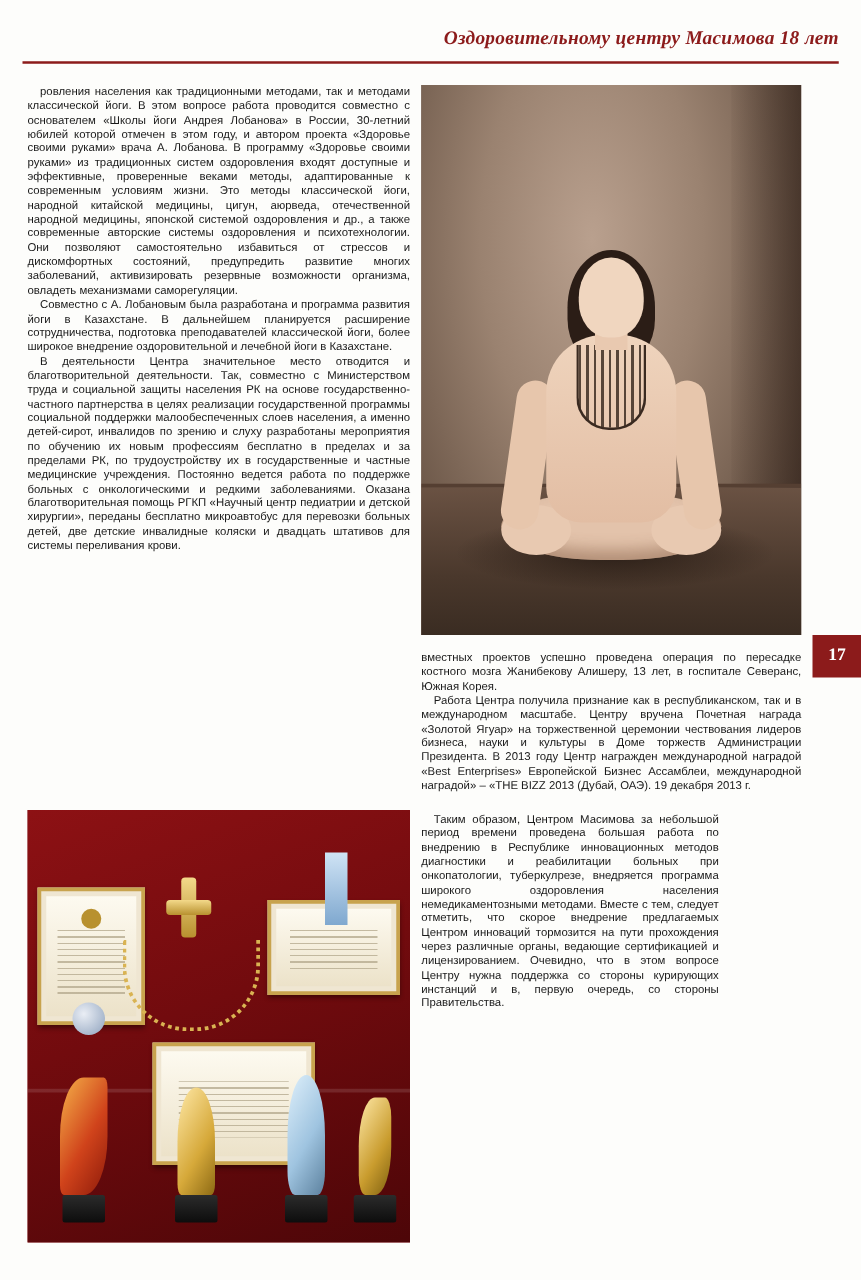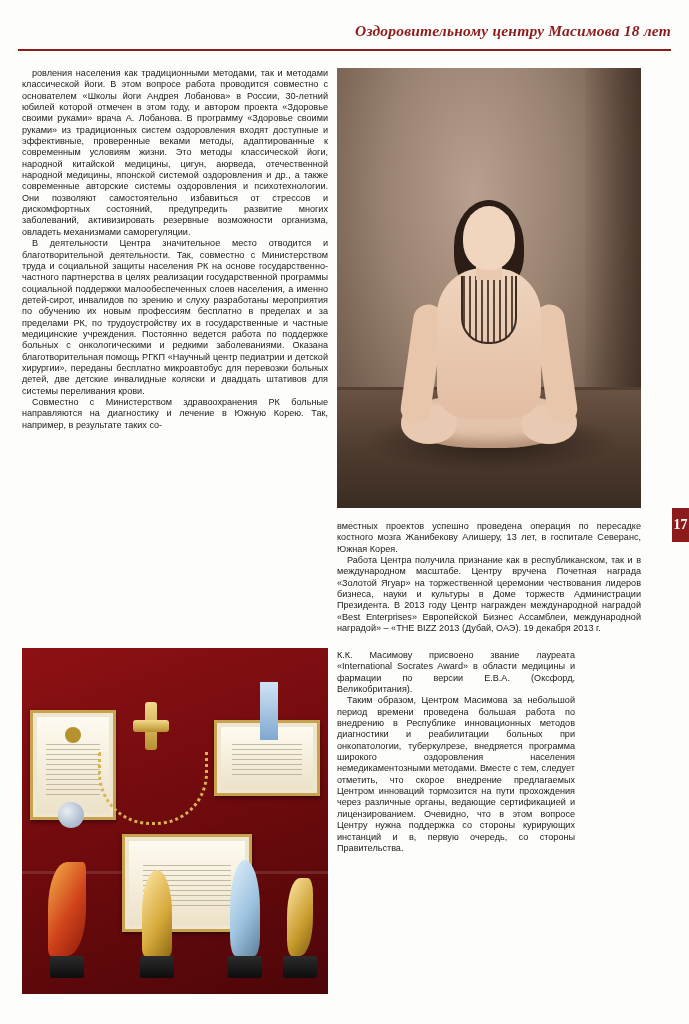--- a/index.html
+++ b/index.html
@@ -387,6 +387,7 @@
 
   <div class="col" id="left-col">
     <p>ровления населения как традиционными методами, так и методами классической йоги. В этом вопросе работа проводится совместно с основателем «Школы йоги Андрея Лобанова» в России, 30-летний юбилей которой отмечен в этом году, и автором проекта «Здоровье своими руками» врача А. Лобанова. В программу «Здоровье своими руками» из традиционных систем оздоровления входят доступные и эффективные, проверенные веками методы, адаптированные к современным условиям жизни. Это методы классической йоги, народной китайской медицины, цигун, аюрведа, отечественной народной медицины, японской системой оздоровления и др., а также современные авторские системы оздоровления и психотехнологии. Они позволяют самостоятельно избавиться от стрессов и дискомфортных состояний, предупредить развитие многих заболеваний, активизировать резервные возможности организма, овладеть механизмами саморегуляции.</p>
+    <p>Совместно с А. Лобановым была разработана и программа развития йоги в Казахстане. В дальнейшем планируется расширение сотрудничества, подготовка преподавателей классической йоги, более широкое внедрение оздоровительной и лечебной йоги в Казахстане.</p>
     <p>В деятельности Центра значительное место отводится и благотворительной деятельности. Так, совместно с Министерством труда и социальной защиты населения РК на основе государственно-частного партнерства в целях реализации государственной программы социальной поддержки малообеспеченных слоев населения, а именно детей-сирот, инвалидов по зрению и слуху разработаны мероприятия по обучению их новым профессиям бесплатно в пределах и за пределами РК, по трудоустройству их в государственные и частные медицинские учреждения. Постоянно ведется работа по поддержке больных с онкологическими и редкими заболеваниями. Оказана благотворительная помощь РГКП «Научный центр педиатрии и детской хирургии», переданы бесплатно микроавтобус для перевозки больных детей, две детские инвалидные коляски и двадцать штативов для системы переливания крови.</p>
     <p>Совместно с Министерством здравоохранения РК больные направляются на диагностику и лечение в Южную Корею. Так, например, в результате таких со-</p>
   </div>

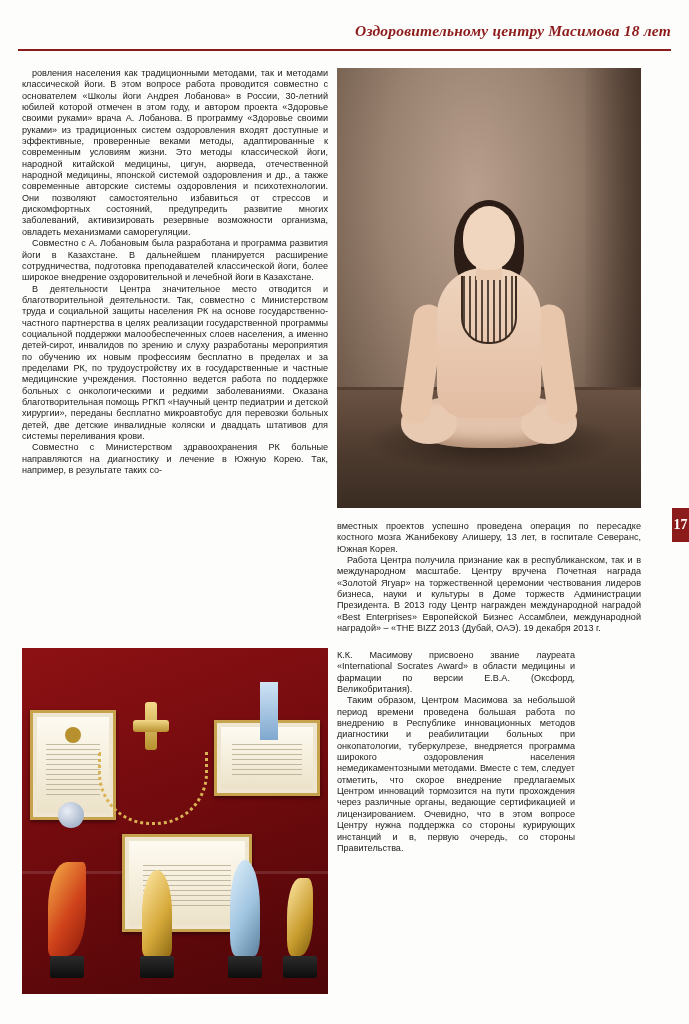--- a/index.html
+++ b/index.html
@@ -389,7 +389,6 @@
     <p>ровления населения как традиционными методами, так и методами классической йоги. В этом вопросе работа проводится совместно с основателем «Школы йоги Андрея Лобанова» в России, 30-летний юбилей которой отмечен в этом году, и автором проекта «Здоровье своими руками» врача А. Лобанова. В программу «Здоровье своими руками» из традиционных систем оздоровления входят доступные и эффективные, проверенные веками методы, адаптированные к современным условиям жизни. Это методы классической йоги, народной китайской медицины, цигун, аюрведа, отечественной народной медицины, японской системой оздоровления и др., а также современные авторские системы оздоровления и психотехнологии. Они позволяют самостоятельно избавиться от стрессов и дискомфортных состояний, предупредить развитие многих заболеваний, активизировать резервные возможности организма, овладеть механизмами саморегуляции.</p>
     <p>Совместно с А. Лобановым была разработана и программа развития йоги в Казахстане. В дальнейшем планируется расширение сотрудничества, подготовка преподавателей классической йоги, более широкое внедрение оздоровительной и лечебной йоги в Казахстане.</p>
     <p>В деятельности Центра значительное место отводится и благотворительной деятельности. Так, совместно с Министерством труда и социальной защиты населения РК на основе государственно-частного партнерства в целях реализации государственной программы социальной поддержки малообеспеченных слоев населения, а именно детей-сирот, инвалидов по зрению и слуху разработаны мероприятия по обучению их новым профессиям бесплатно в пределах и за пределами РК, по трудоустройству их в государственные и частные медицинские учреждения. Постоянно ведется работа по поддержке больных с онкологическими и редкими заболеваниями. Оказана благотворительная помощь РГКП «Научный центр педиатрии и детской хирургии», переданы бесплатно микроавтобус для перевозки больных детей, две детские инвалидные коляски и двадцать штативов для системы переливания крови.</p>
-    <p>Совместно с Министерством здравоохранения РК больные направляются на диагностику и лечение в Южную Корею. Так, например, в результате таких со-</p>
   </div>
 
   <div class="photo-yoga">

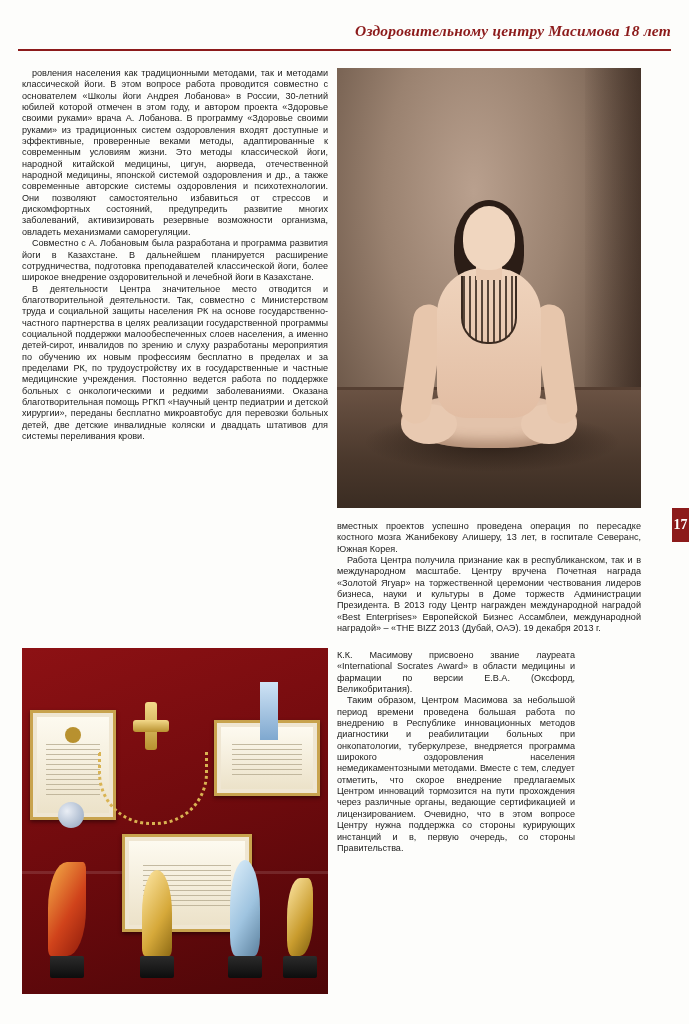--- a/index.html
+++ b/index.html
@@ -222,7 +222,7 @@
     position: absolute;
     right: 0;
     top: 508px;
-    width: 17px;
+    width: 39px;
     height: 34px;
     background: #8c1b1b;
     color: #ffffff;

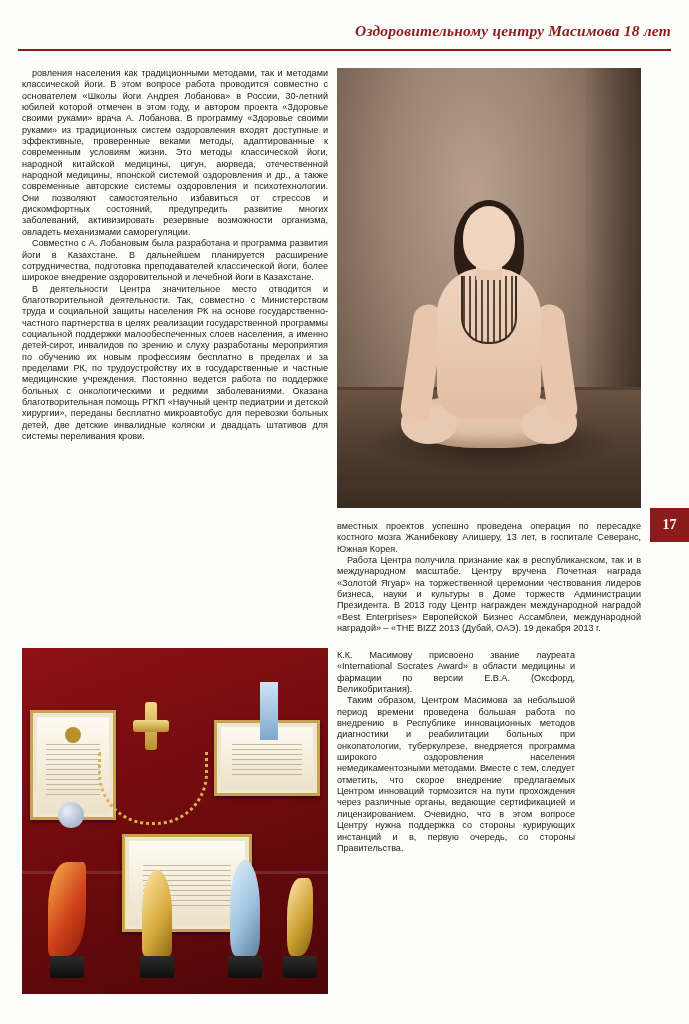--- a/index.html
+++ b/index.html
@@ -419,7 +419,6 @@
   </div>
 
   <div class="col" id="right-col-narrow">
-    <p class="noindent">К.К. Масимову присвоено звание лауреата «International Socrates Award» в области медицины и фармации по версии Е.В.А. (Оксфорд, Великобритания).</p>
     <p>Таким образом, Центром Масимова за небольшой период времени проведена большая работа по внедрению в Республике инновационных методов диагностики и реабилитации больных при онкопатологии, туберкулрезе, внедряется программа широкого оздоровления населения немедикаментозными методами. Вместе с тем, следует отметить, что скорое внедрение предлагаемых Центром инноваций тормозится на пути прохождения через различные органы, ведающие сертификацией и лицензированием. Очевидно, что в этом вопросе Центру нужна поддержка со стороны курирующих инстанций и в, первую очередь, со стороны Правительства.</p>
   </div>
 

